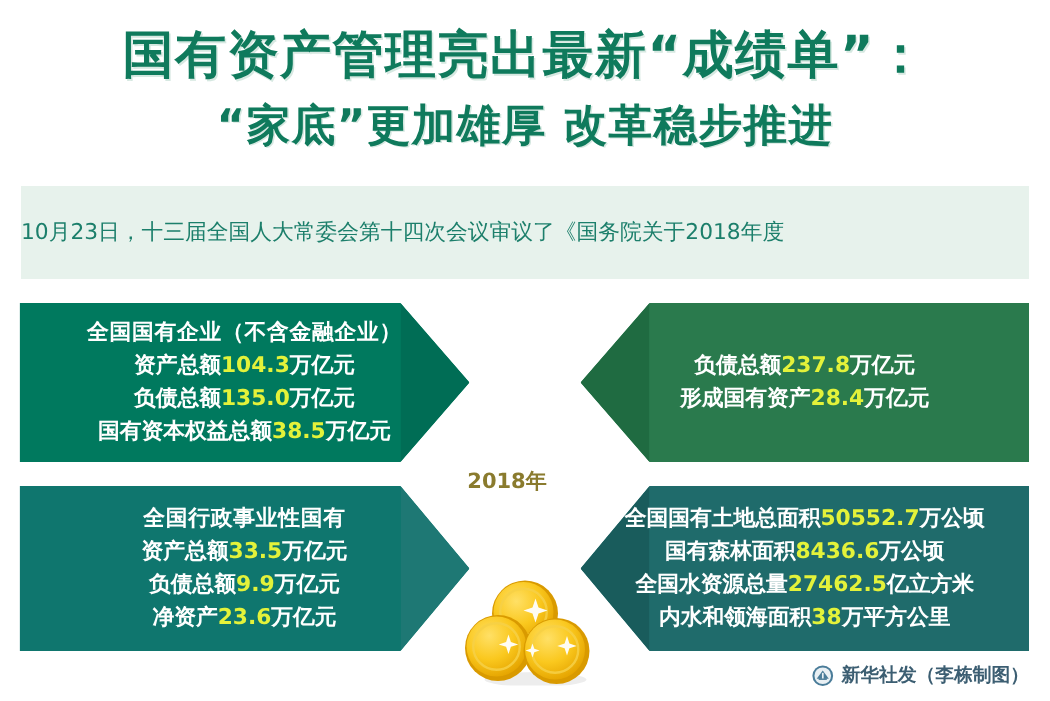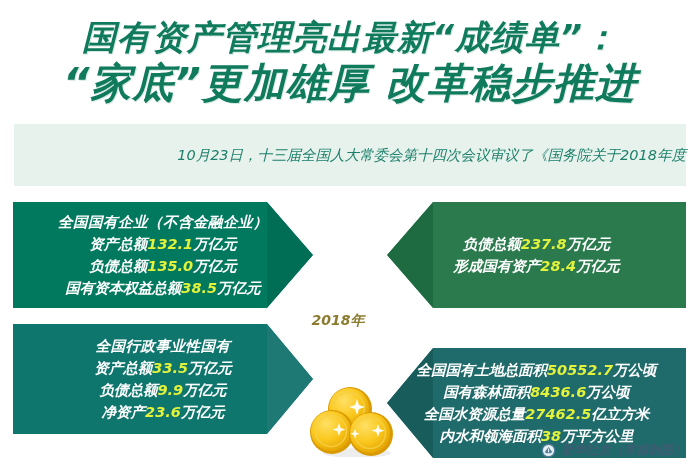--- a/index.html
+++ b/index.html
@@ -16,7 +16,6 @@
     height: 467px;
     background: #ffffff;
     overflow: hidden;
-    font-style: italic;
   }
 
   

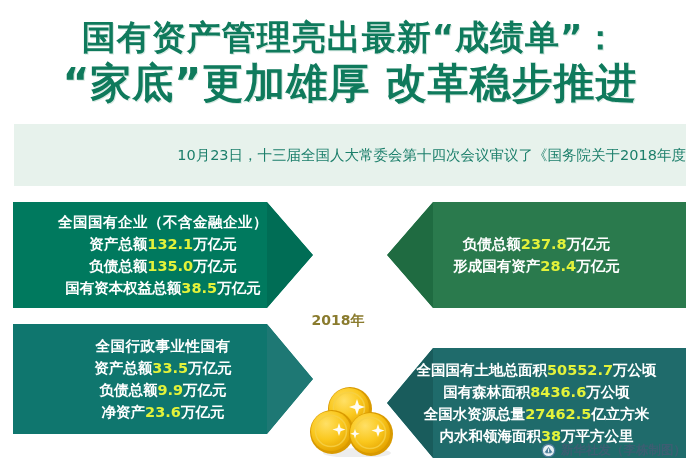--- a/index.html
+++ b/index.html
@@ -36,7 +36,7 @@
     text-shadow: 1px 1px 0 rgba(210,230,222,0.9);
   }
   .title-line.line2 {
-    font-size: 41px;
+    font-size: 29px;
   }
 
   

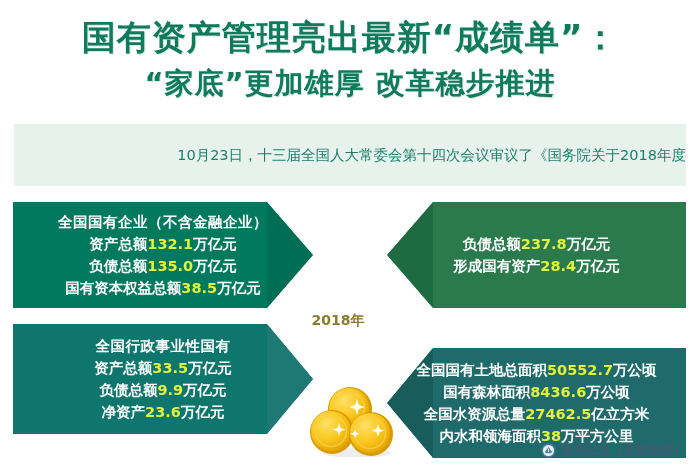--- a/index.html
+++ b/index.html
@@ -49,7 +49,7 @@
     background: #E7F2EC;
     display: flex;
     flex-direction: column;
-    align-items: flex-end;
+    align-items: flex-start;
     justify-content: center;
     gap: 40px;
   }

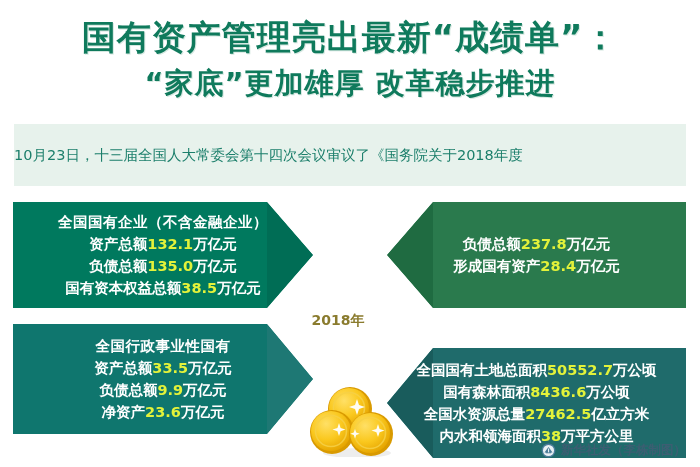--- a/index.html
+++ b/index.html
@@ -229,7 +229,7 @@
     <div class="panel" id="panel-soe">
       <div class="tip"></div>
       <div class="ptext heading">全国国有企业（不含金融企业）</div>
-      <div class="ptext"><span>资产总额</span><span class="num">132.1</span><span>万亿元</span></div>
+      <div class="ptext"><span>资产总额</span><span class="num">104.3</span><span>万亿元</span></div>
       <div class="ptext"><span>负债总额</span><span class="num">135.0</span><span>万亿元</span></div>
       <div class="ptext"><span>国有资本权益总额</span><span class="num">38.5</span><span>万亿元</span></div>
     </div>

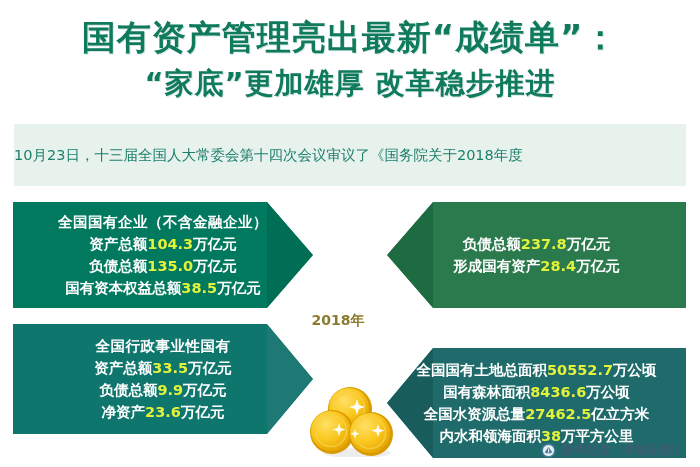--- a/index.html
+++ b/index.html
@@ -158,7 +158,6 @@
     height: 110px;
     background: #1F6B6B;
     clip-path: polygon(46px 0, 299px 0, 299px 110px, 46px 110px, 0 55px);
-    margin-top: 24px;
   }
   #panel-nat .tip {
     left: 0;

